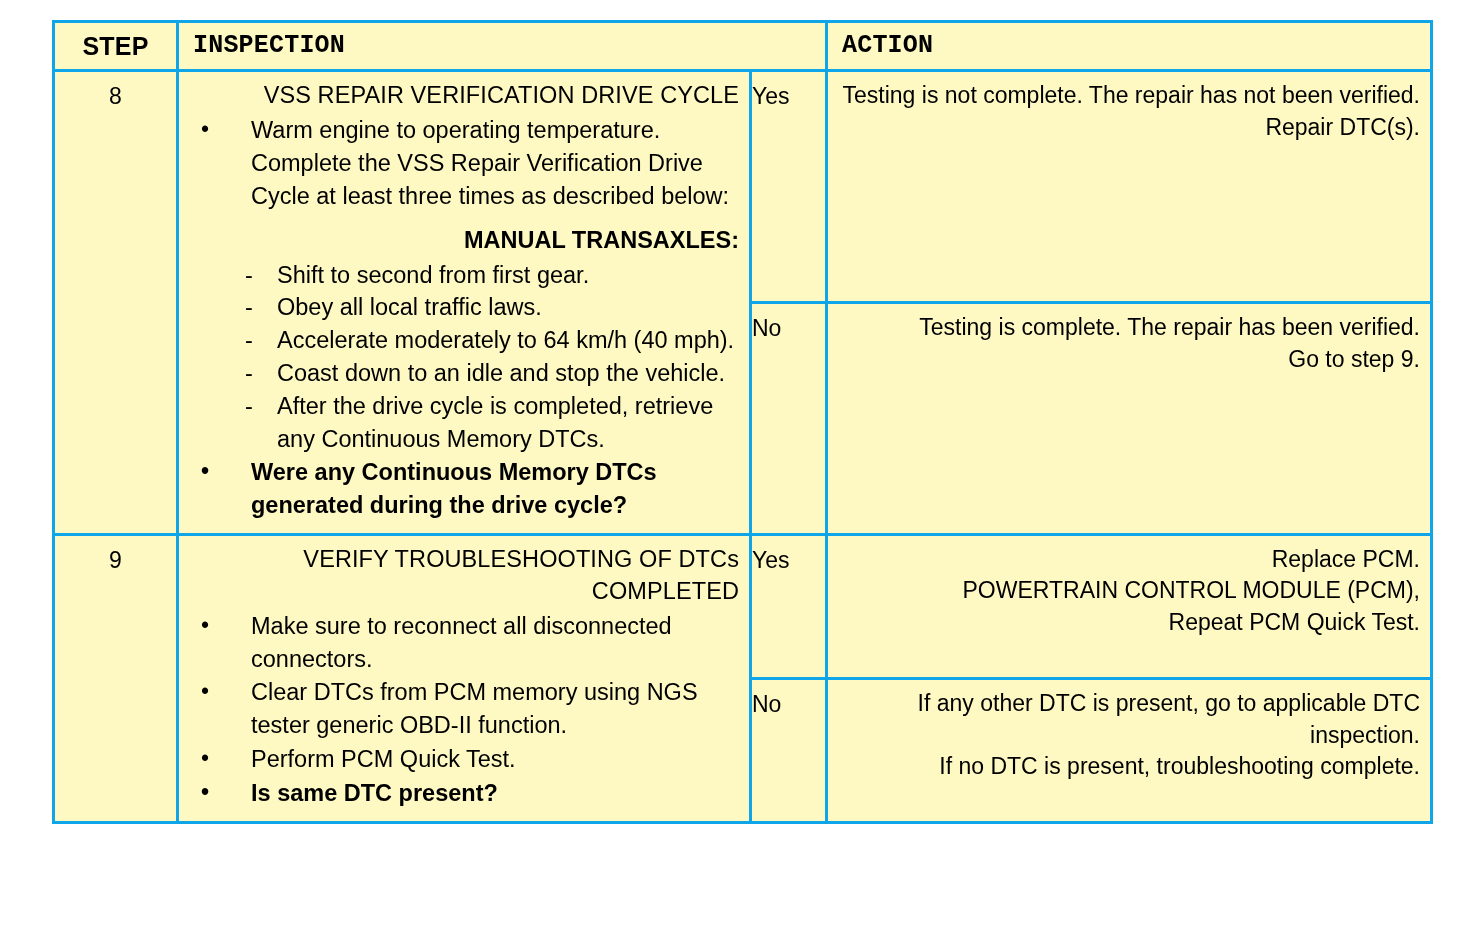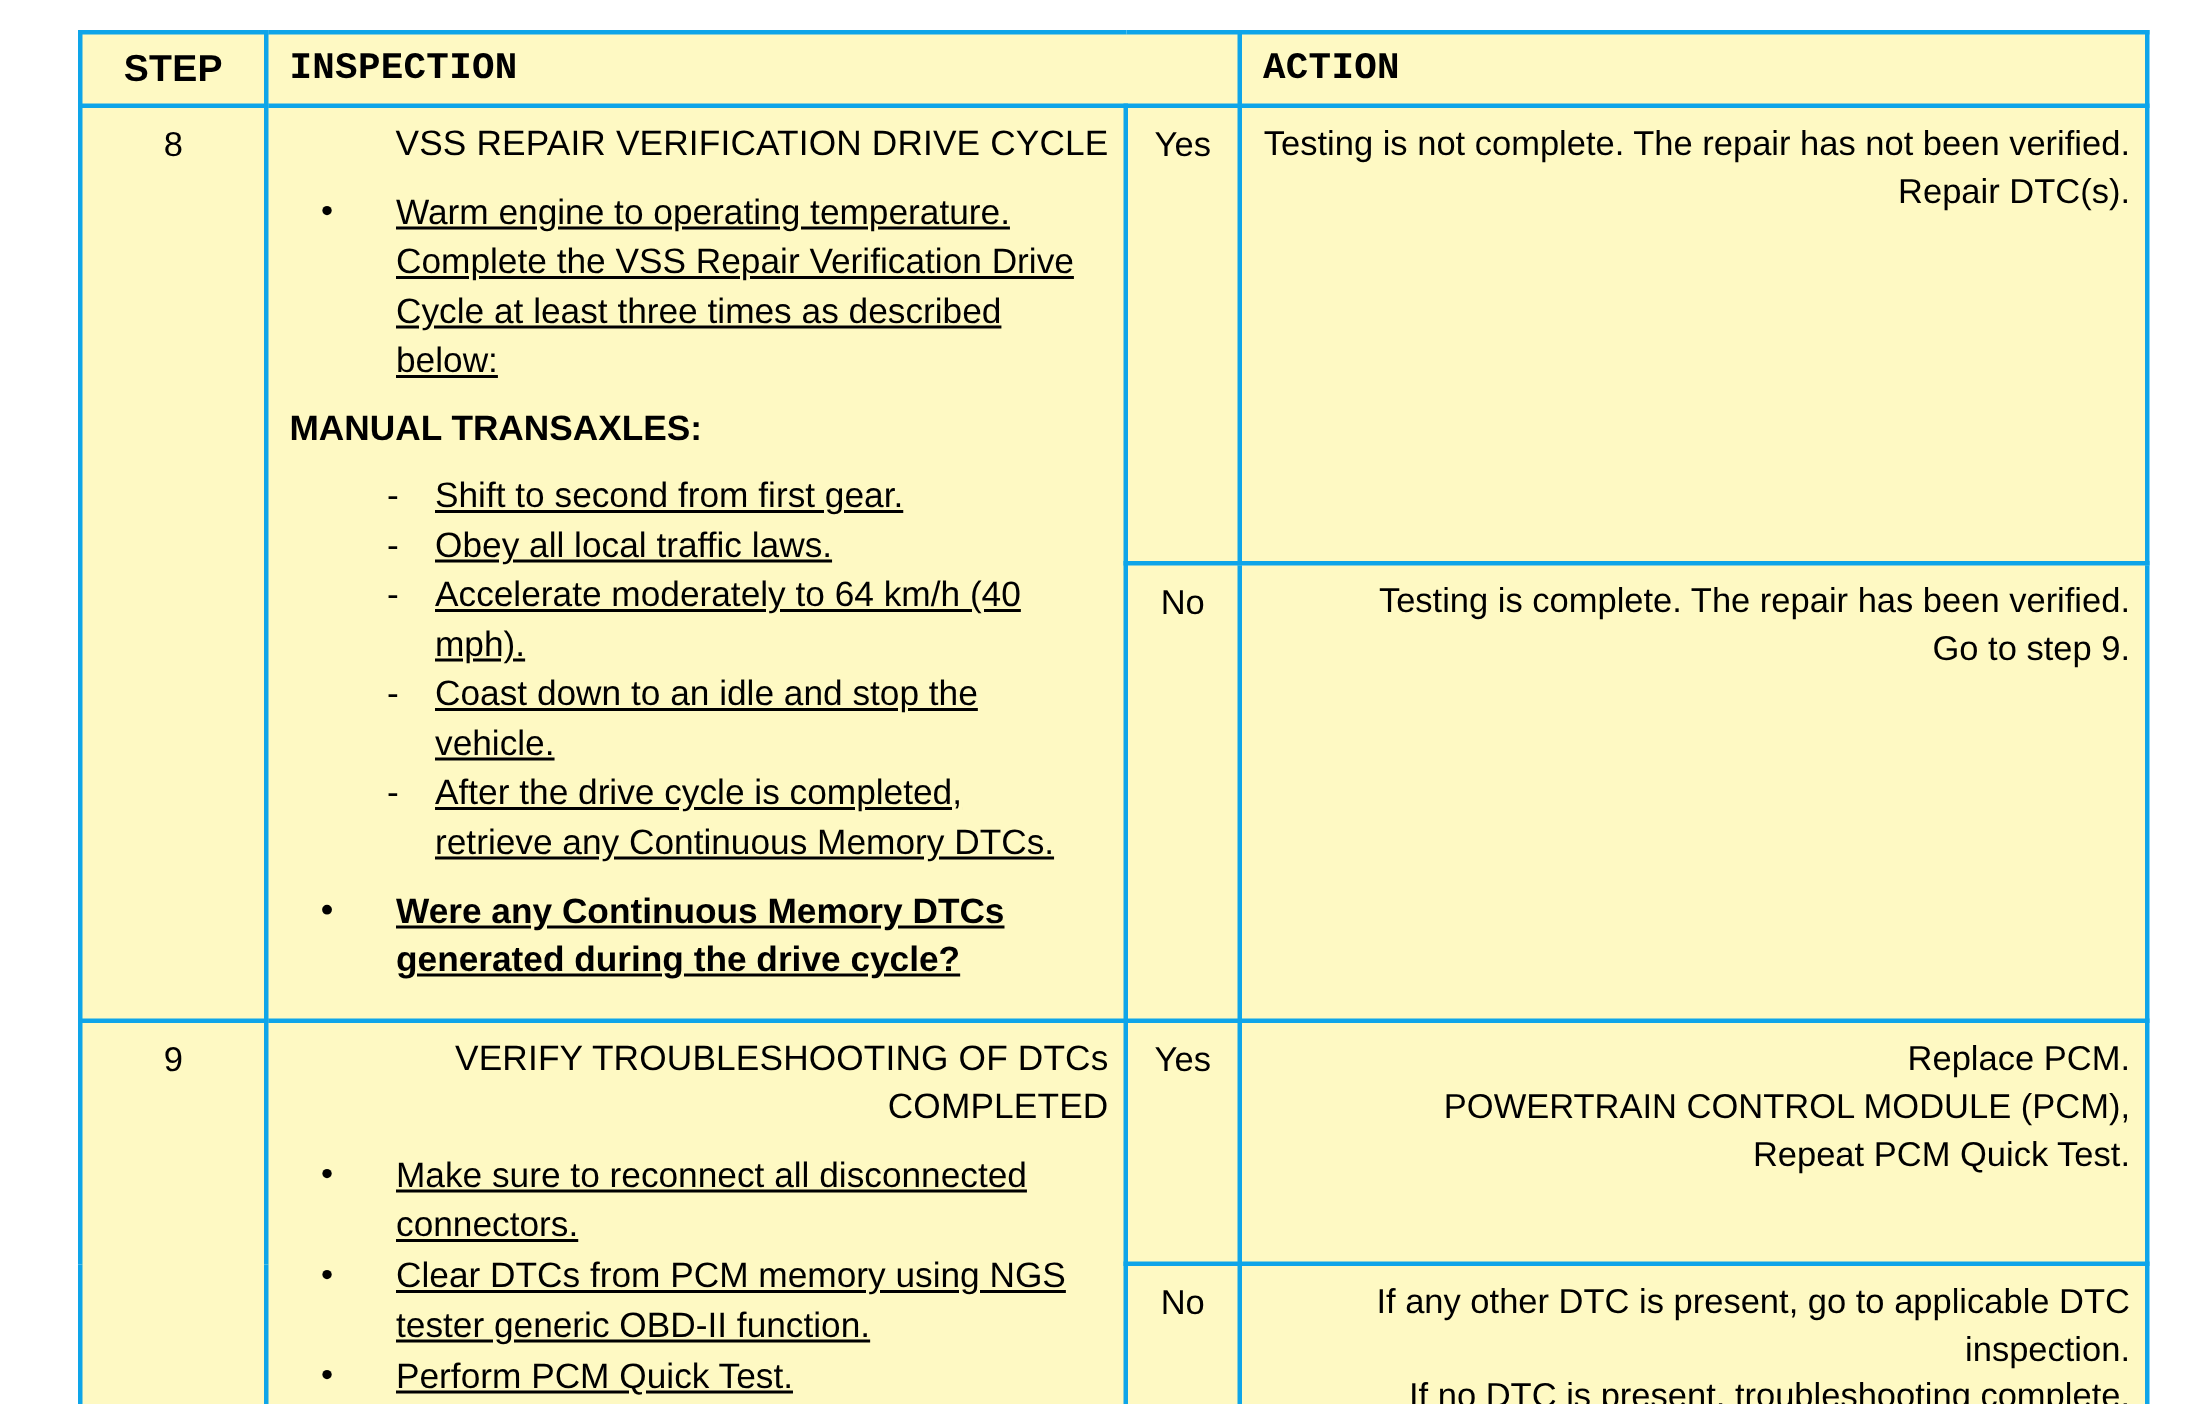--- a/index.html
+++ b/index.html
@@ -71,7 +71,6 @@
     padding-top: 11px !important;
   }
   .yn-cell {
-    text-align: center;
     font-size: 23px;
     padding-top: 11px !important;
   }

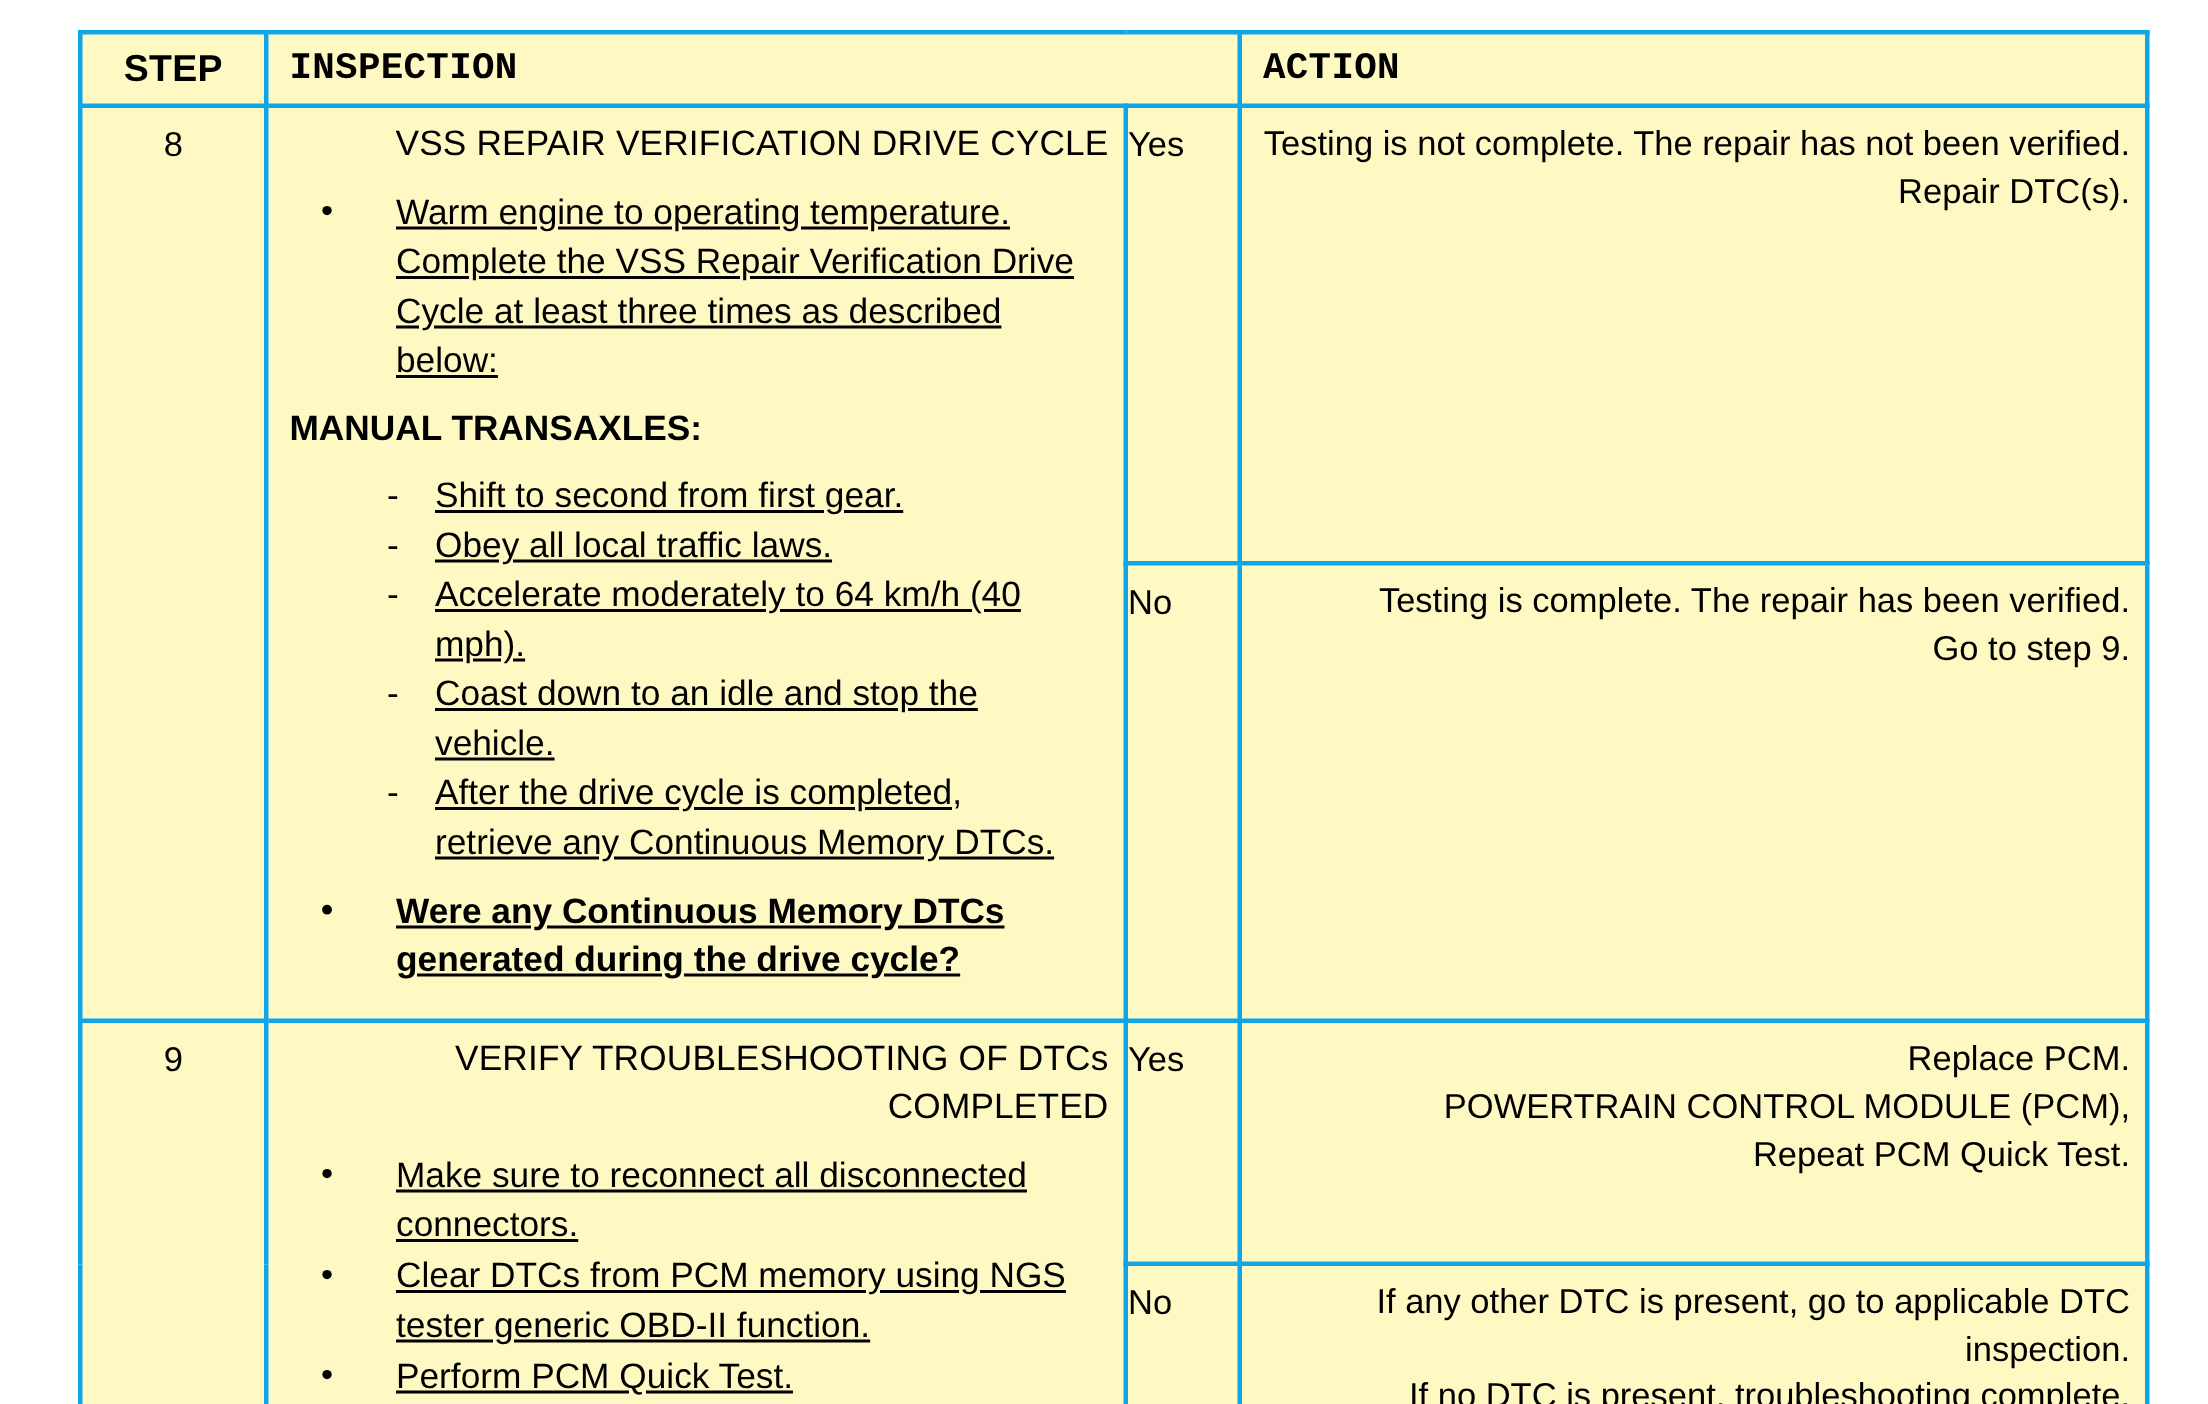--- a/index.html
+++ b/index.html
@@ -101,9 +101,8 @@
 
   ul.bullets, ul.dashes {
     list-style: none;
-    margin: 13px;
+    margin: 0;
     padding: 0;
-    text-decoration: underline;
   }
   ul.bullets > li {
     position: relative;

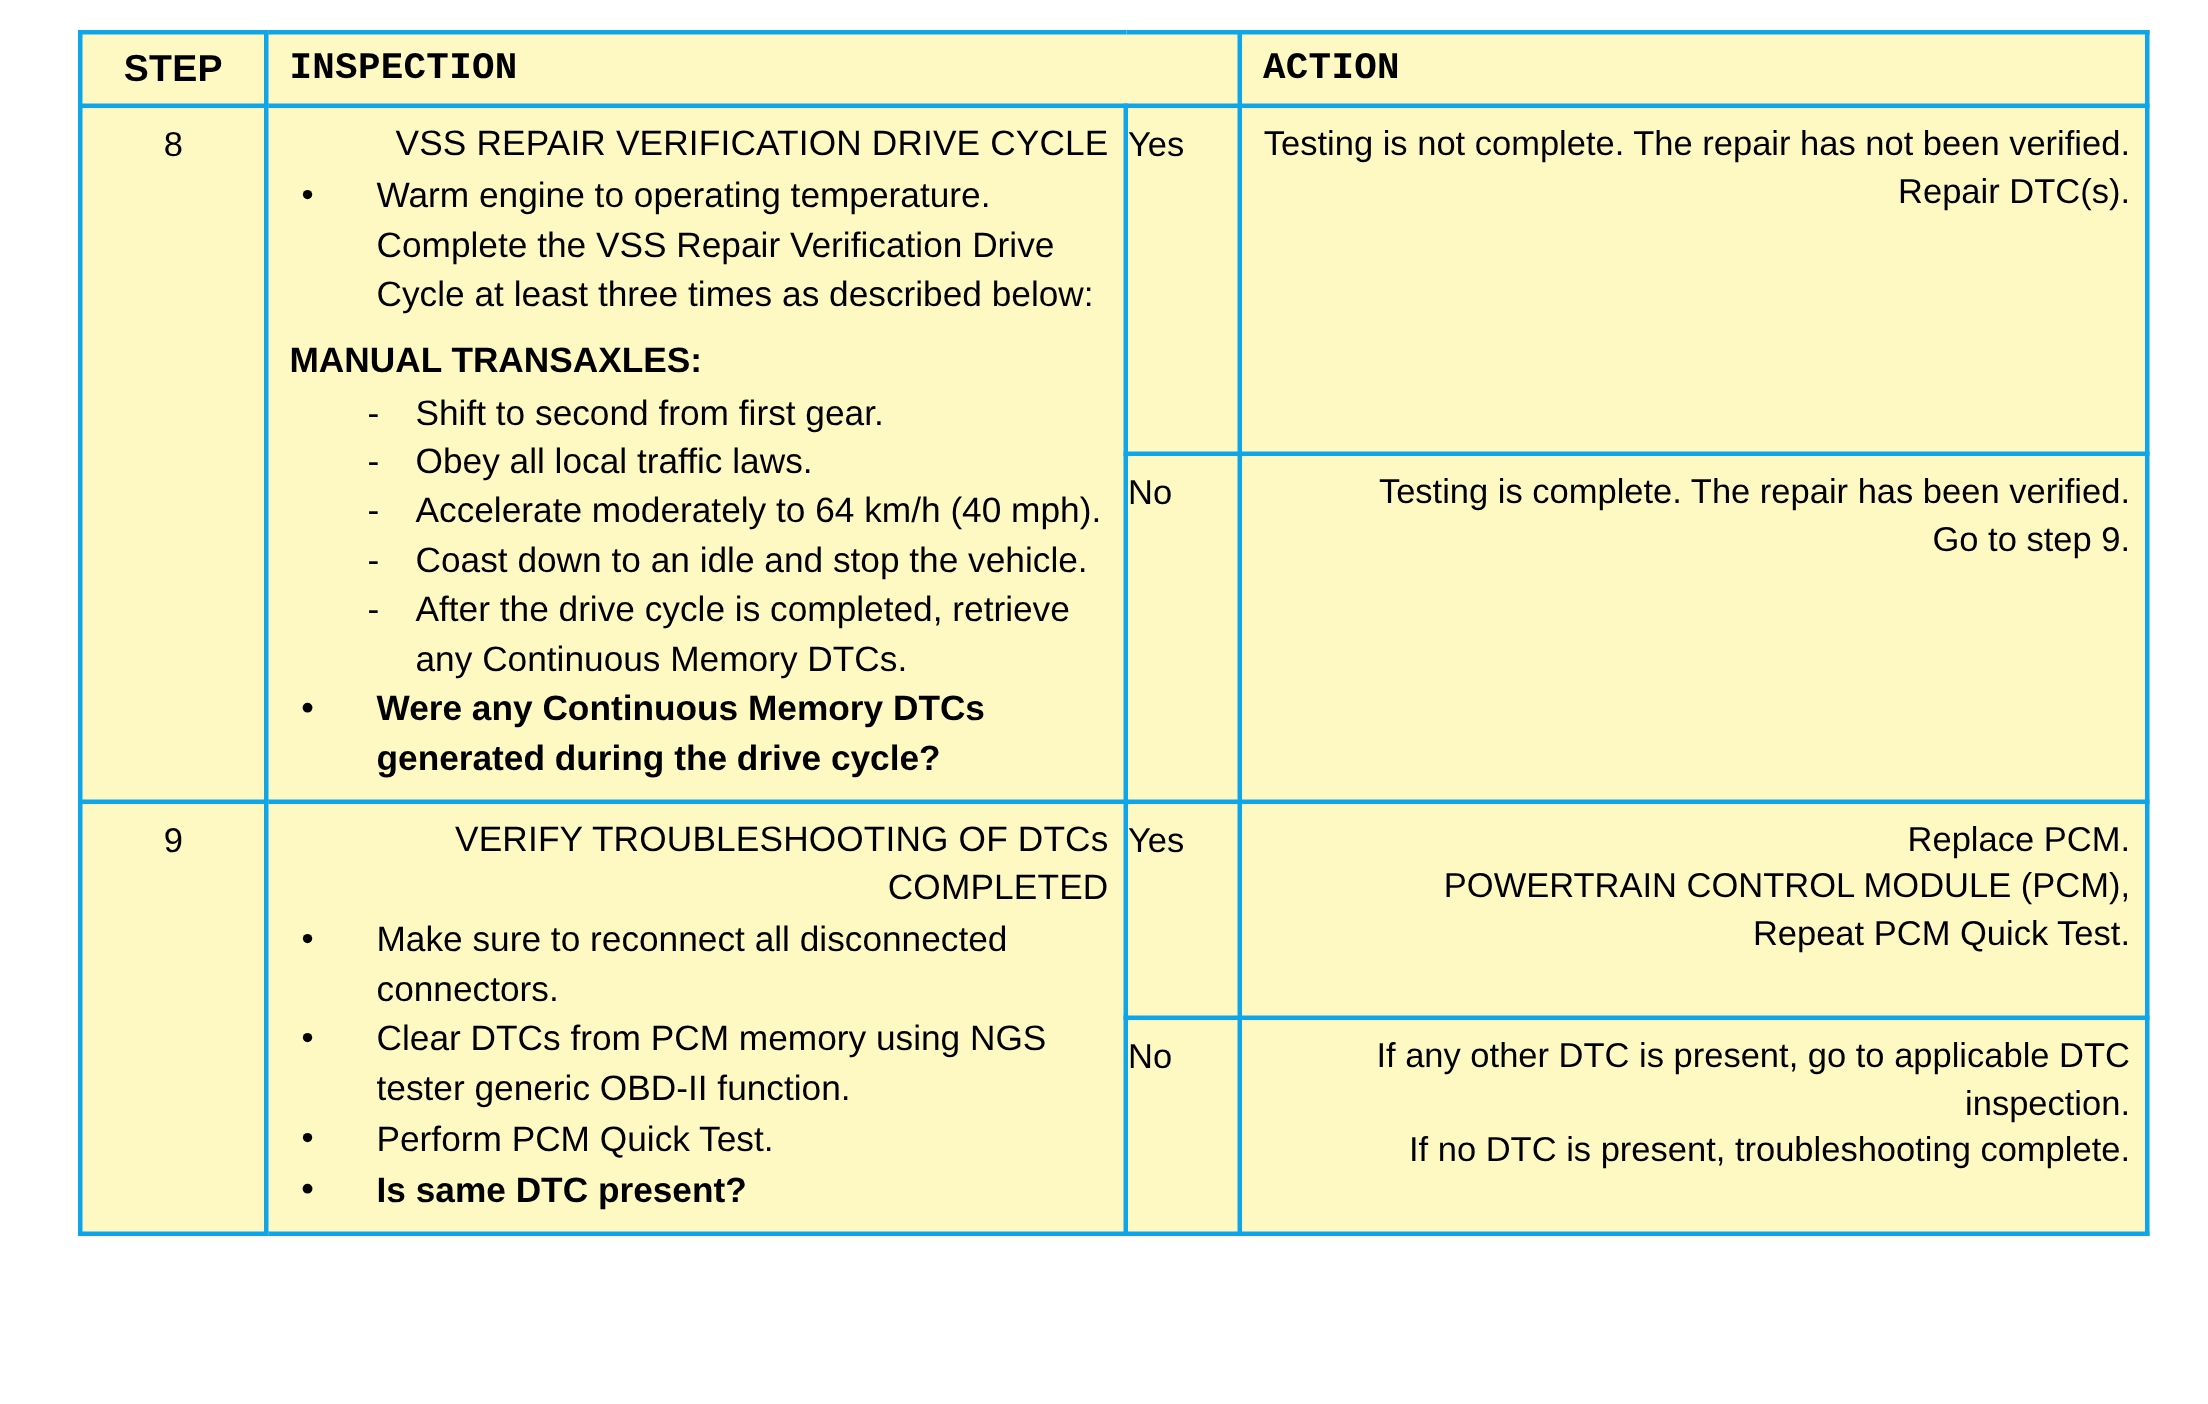--- a/index.html
+++ b/index.html
@@ -97,6 +97,7 @@
     font-weight: bold;
     line-height: 1.36;
     margin: 12px 0 2px 0;
+    text-align: right;
   }
 
   ul.bullets, ul.dashes {

